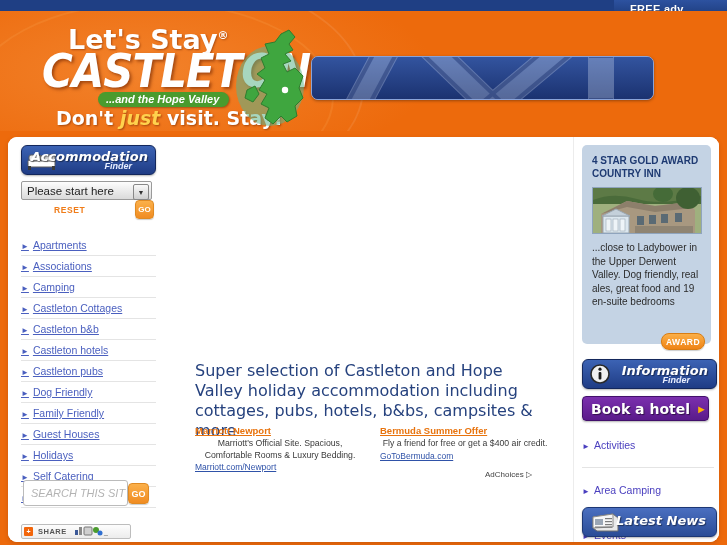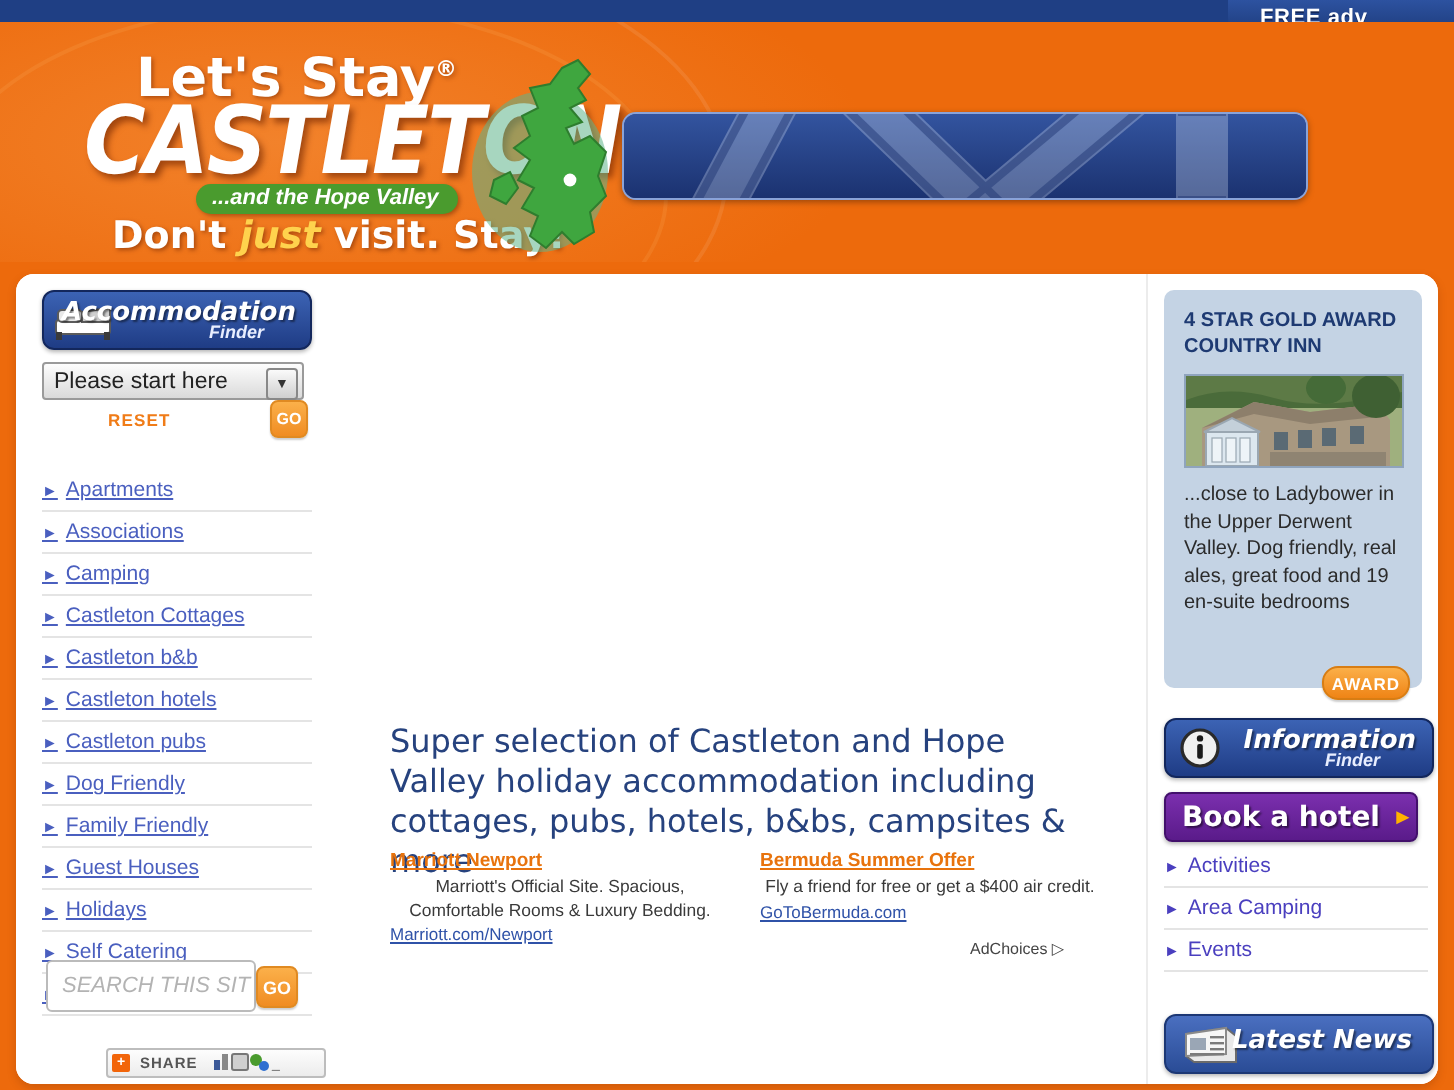--- a/index.html
+++ b/index.html
@@ -242,7 +242,7 @@
   #rightnav{position:absolute;left:8px;top:286px;width:132px;}
   .rnitem{
     font-size:10.5px;color:#4A3FBF;
-    padding:4px 0;border-bottom:1px solid #e4e4e4;cursor:pointer;
+    padding:16px 0;border-bottom:1px solid #e4e4e4;cursor:pointer;
   }
   .rnitem .bullet{font-size:8px;margin-right:4px;}
   #latestnews{

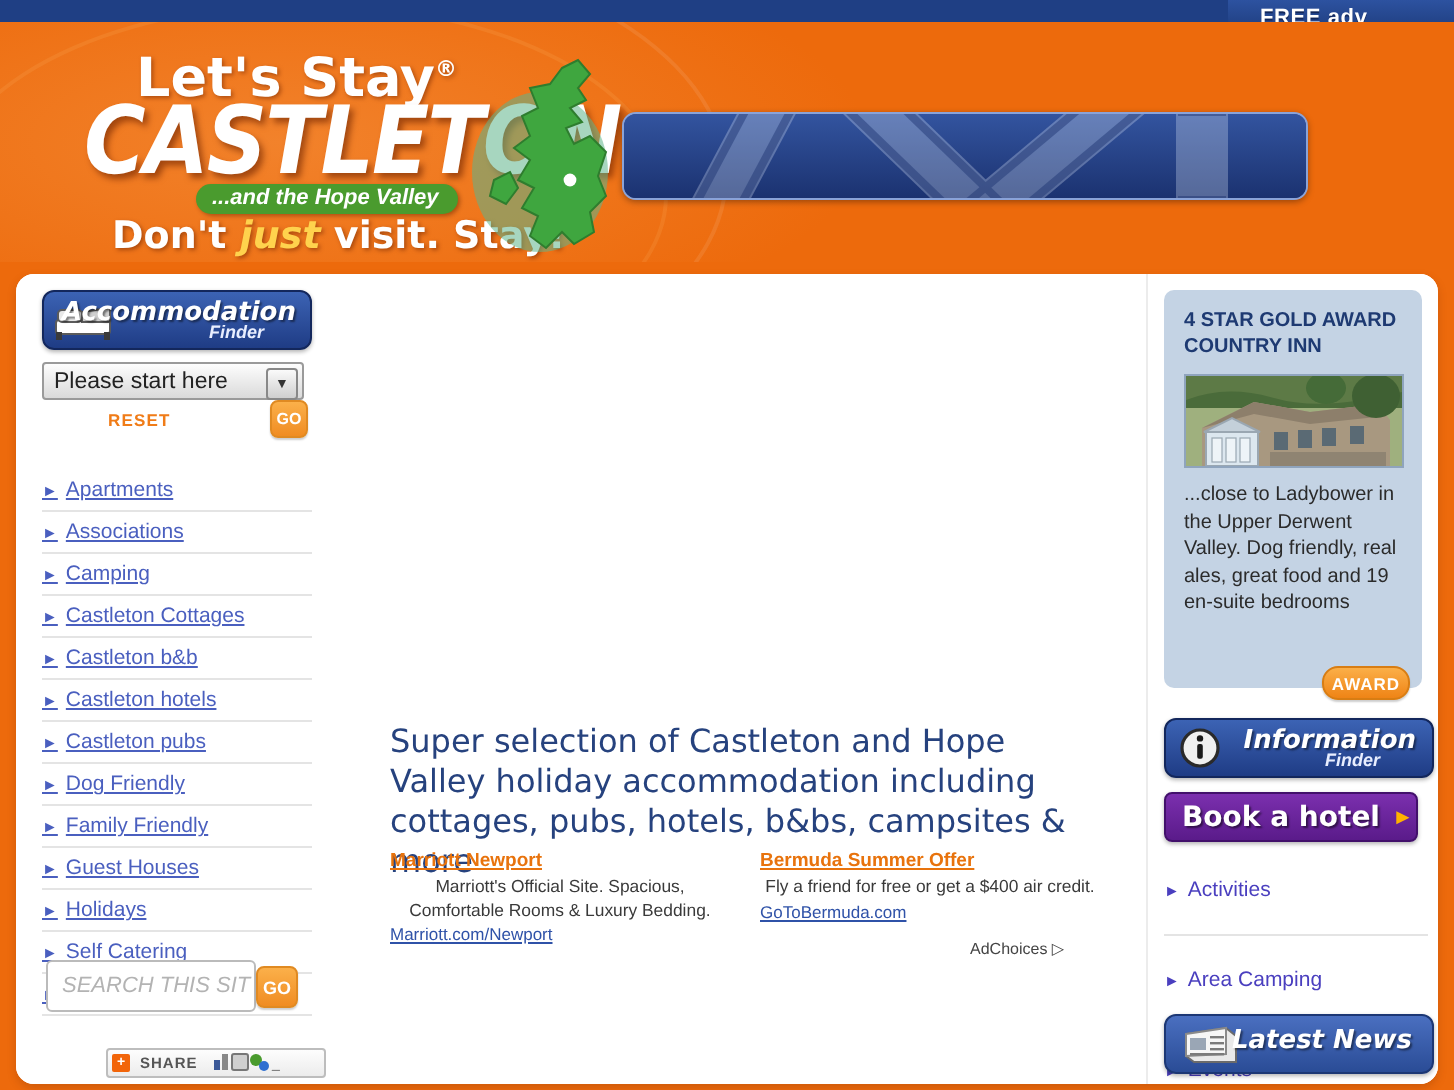--- a/index.html
+++ b/index.html
@@ -152,7 +152,7 @@
     position:absolute;left:13px;top:387px;width:108px;height:13px;
     border:1px solid #bdbdbd;border-radius:2px;
     background:linear-gradient(#fdfdfd,#ececec);
-    display:flex;align-items:center;margin-left:32px;
+    display:flex;align-items:center;
   }
   #sharebar .sqr{width:9px;height:9px;background:#F2650A;border-radius:1px;margin-left:2px;
     display:flex;align-items:center;justify-content:center;color:#fff;font-size:7px;font-weight:bold;}

